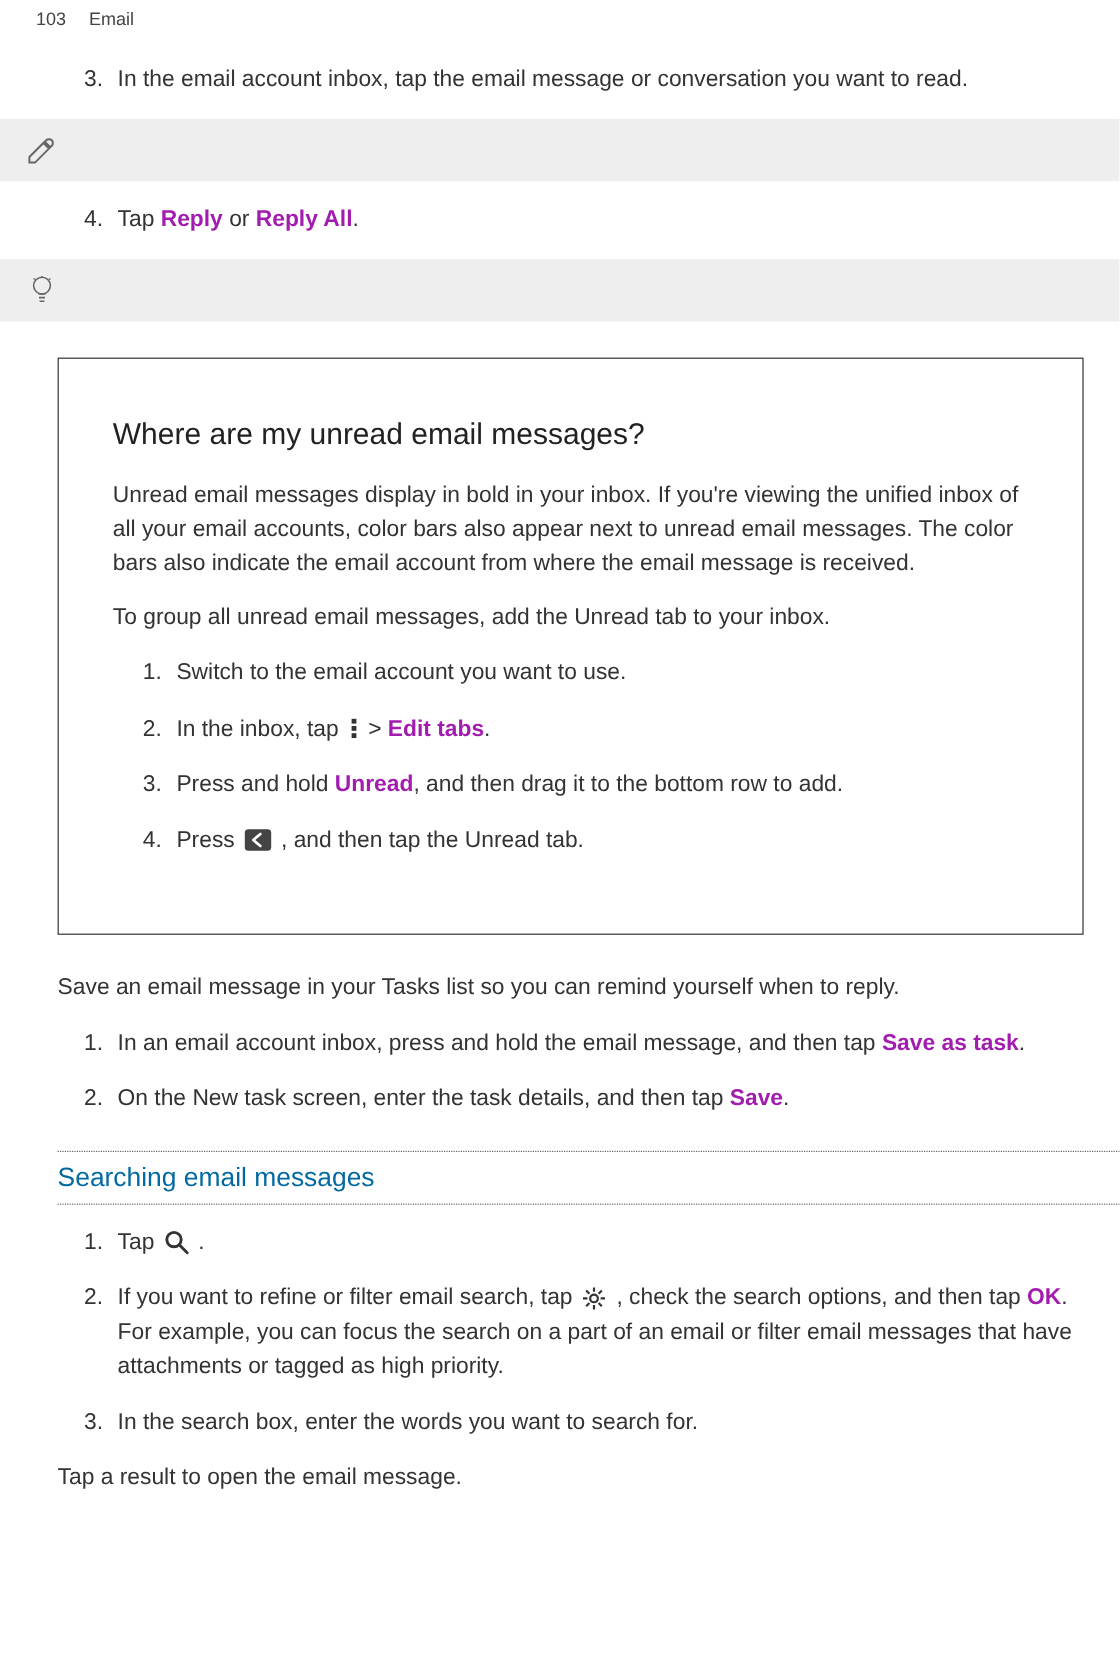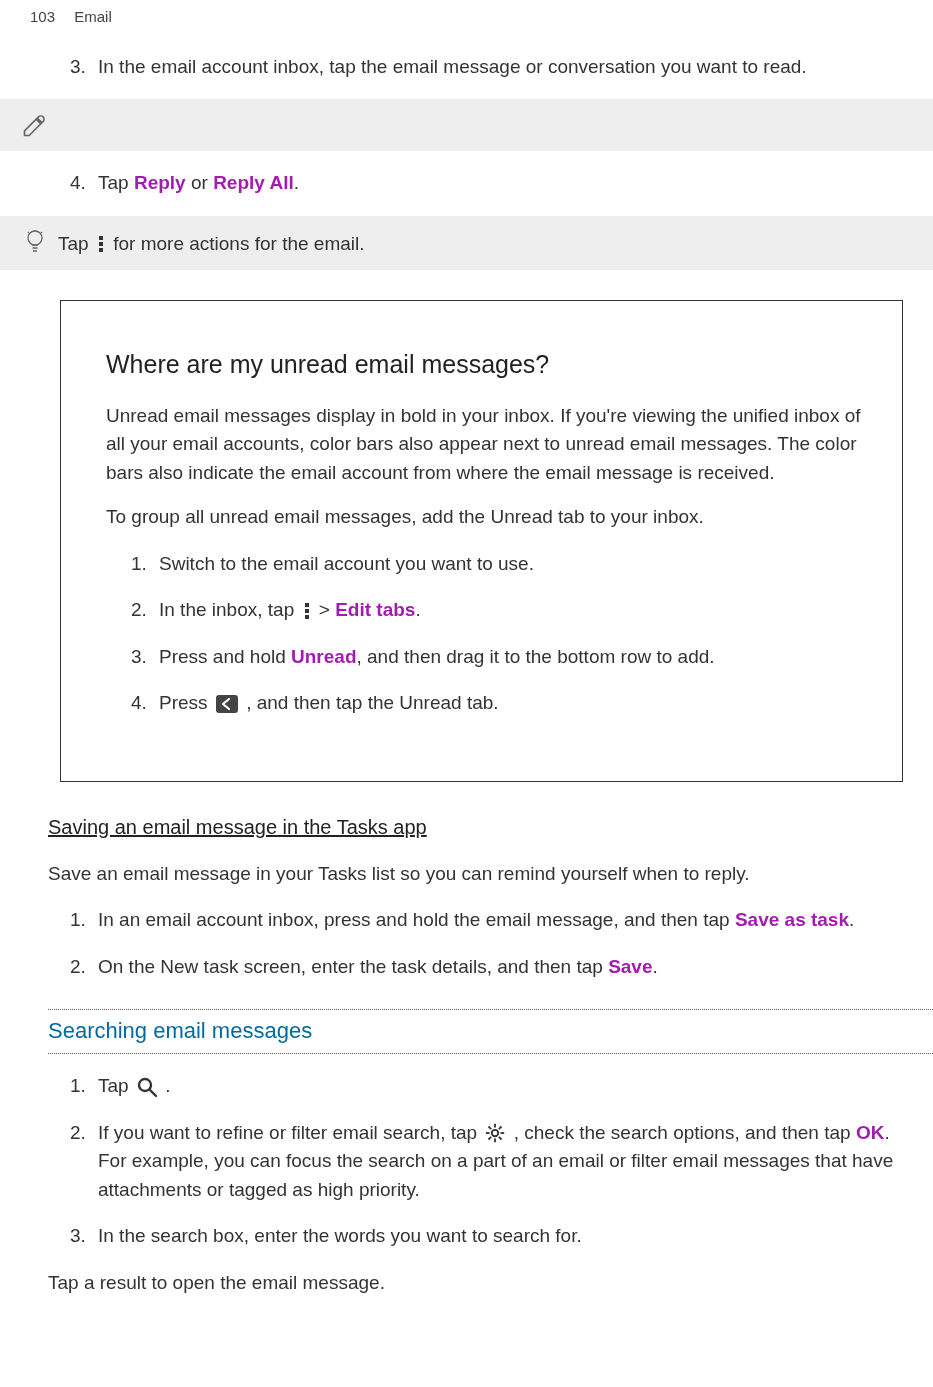--- a/index.html
+++ b/index.html
@@ -152,17 +152,6 @@
         <path d="M9 17h6 M9.5 20h5 M10 23h4" stroke="#666" stroke-width="1.3" fill="none"></path>
         <path d="M12 3v-1 M6 5l-1-1 M18 5l1-1" stroke="#666" stroke-width="1.2"></path>
       </svg>
-    </div>
-    <div class="note-text">
-      <span>Tap </span>
-      <span class="icon-inline">
-        <svg width="10" height="20" viewBox="0 0 10 20">
-          <rect x="3" y="2" width="4" height="4" fill="#333"></rect>
-          <rect x="3" y="8" width="4" height="4" fill="#333"></rect>
-          <rect x="3" y="14" width="4" height="4" fill="#333"></rect>
-        </svg>
-      </span>
-      <span> for more actions for the email.</span>
     </div>
   </div>
 

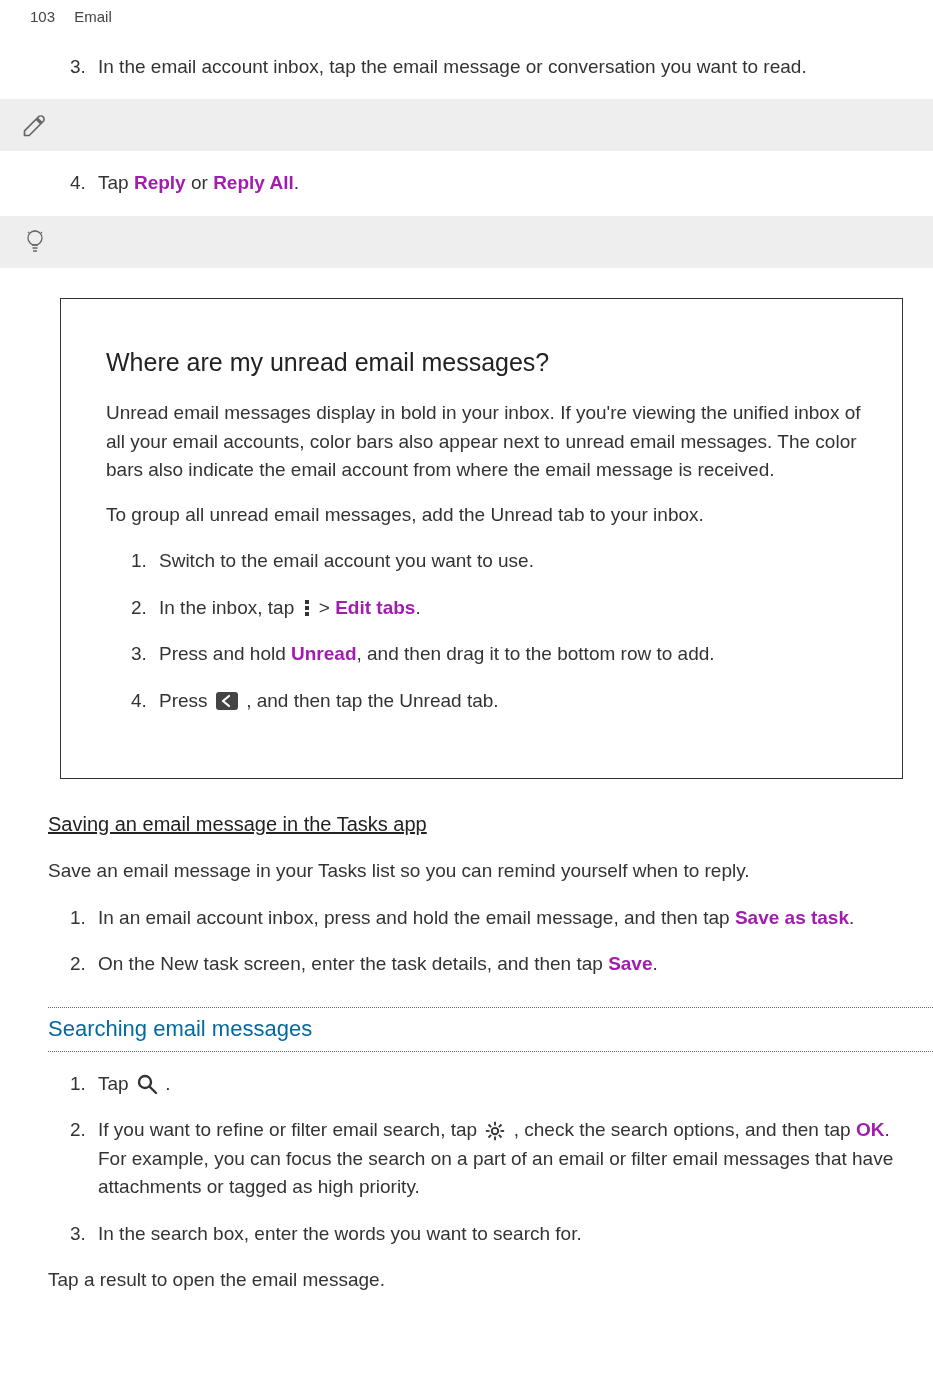--- a/index.html
+++ b/index.html
@@ -61,7 +61,7 @@
       padding-top: 2px;
     }
     .info-box {
-      margin: 30px 30px 30px 60px;
+      margin: 30px 30px 30px 48px;
       border: 1px solid #333;
       padding: 45px 35px 45px 45px;
     }

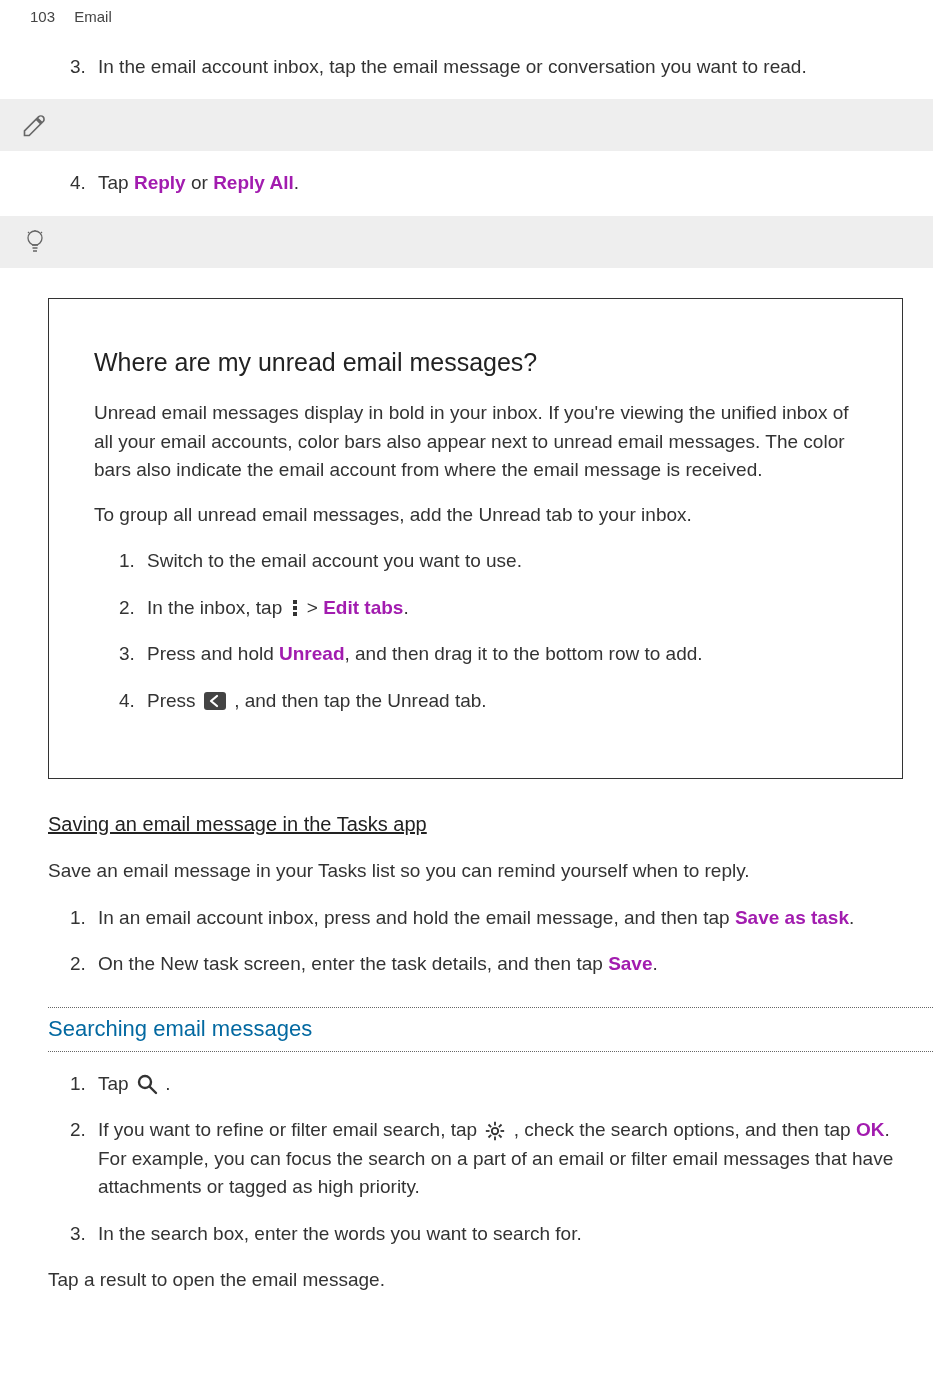--- a/index.html
+++ b/index.html
@@ -200,7 +200,6 @@
     </div>
   </div>
 
-  <div class="section-heading-dark">Saving an email message in the Tasks app</div>
   <div class="para">Save an email message in your Tasks list so you can remind yourself when to reply.</div>
   <div class="step-list">
     <div class="step-item">

